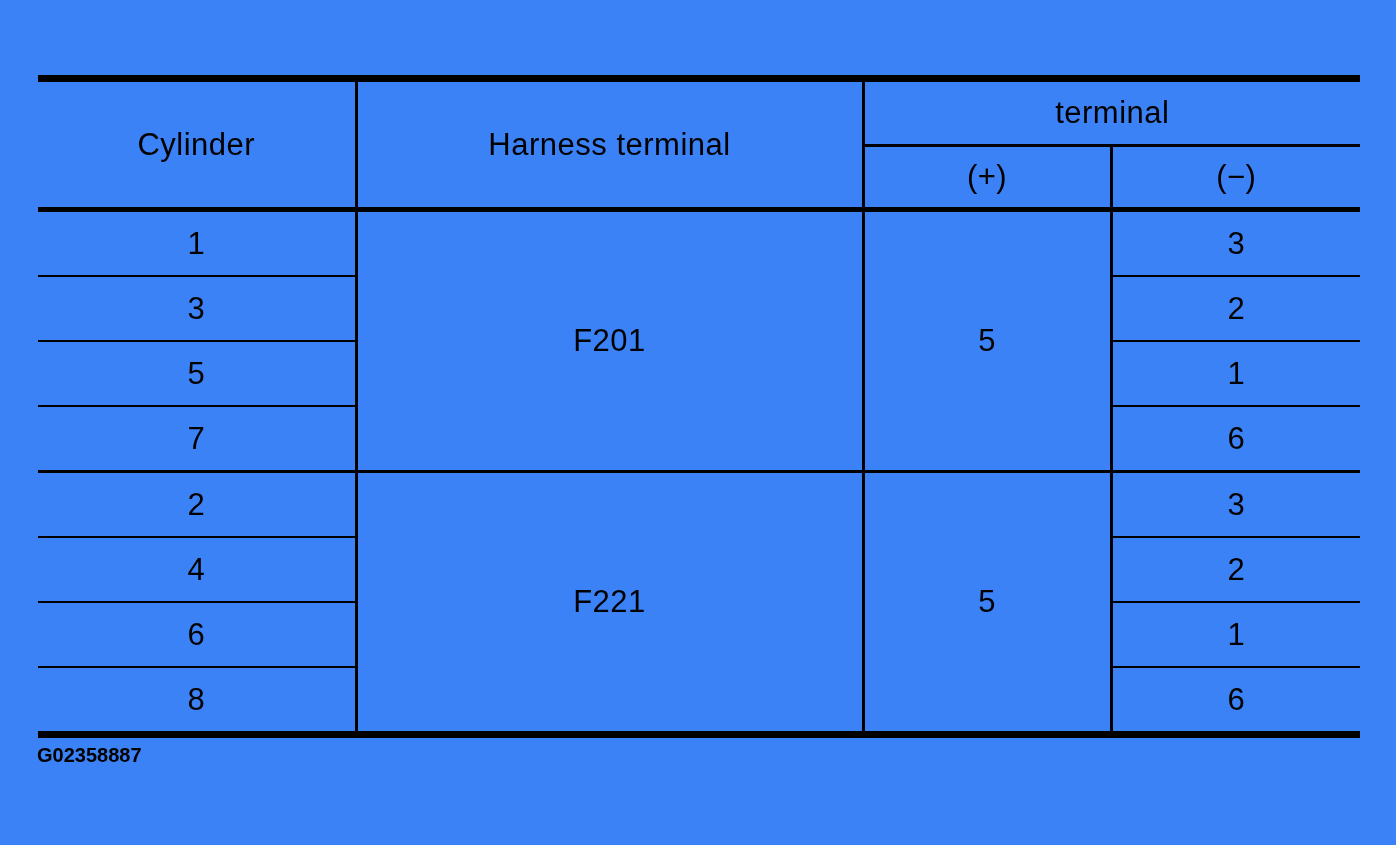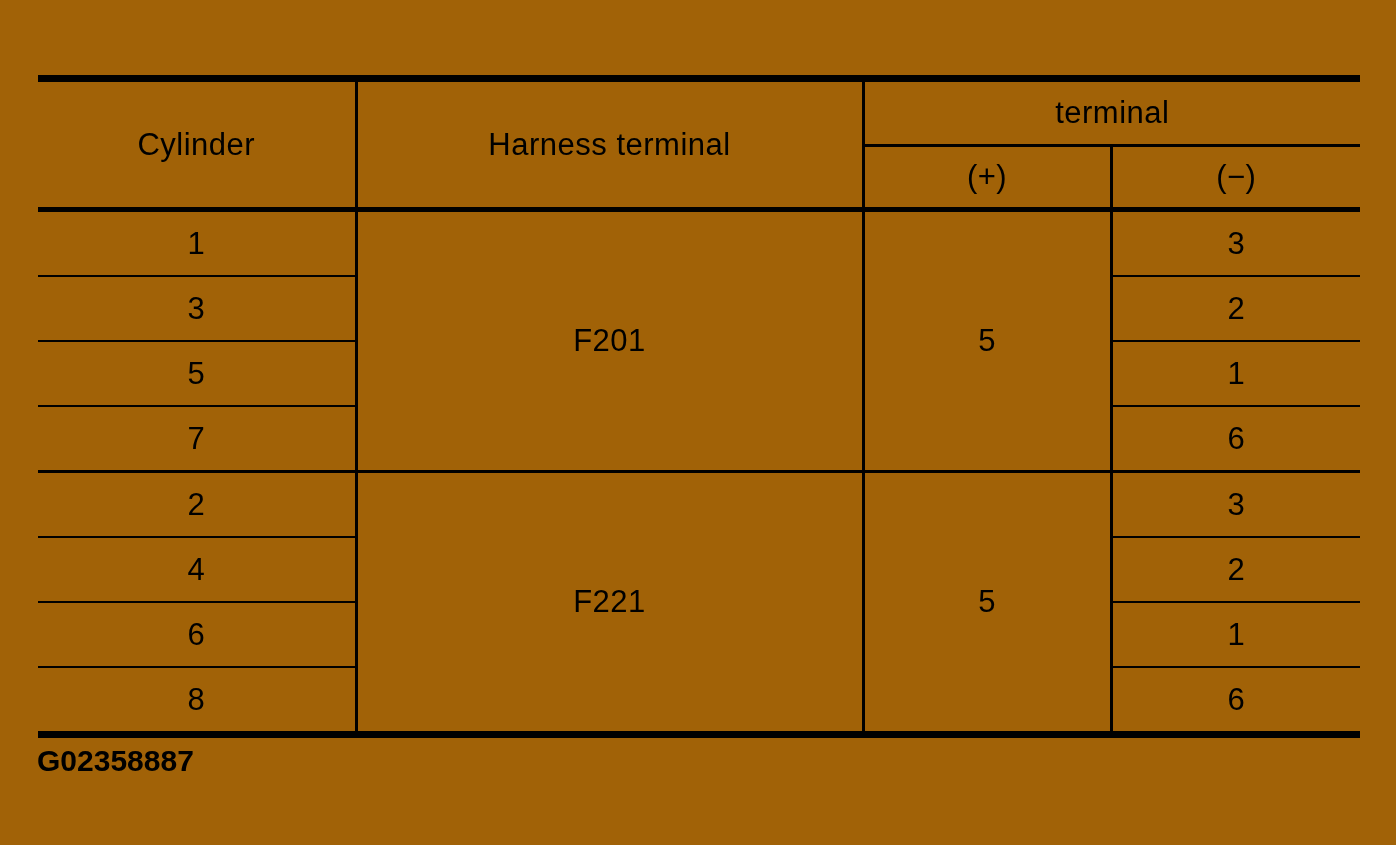--- a/index.html
+++ b/index.html
@@ -16,7 +16,7 @@
     position: relative;
     width: 1396px;
     height: 845px;
-    background: #a16207;
+    background: #3b82f6;
     overflow: hidden;
   }
   table.spec-table {

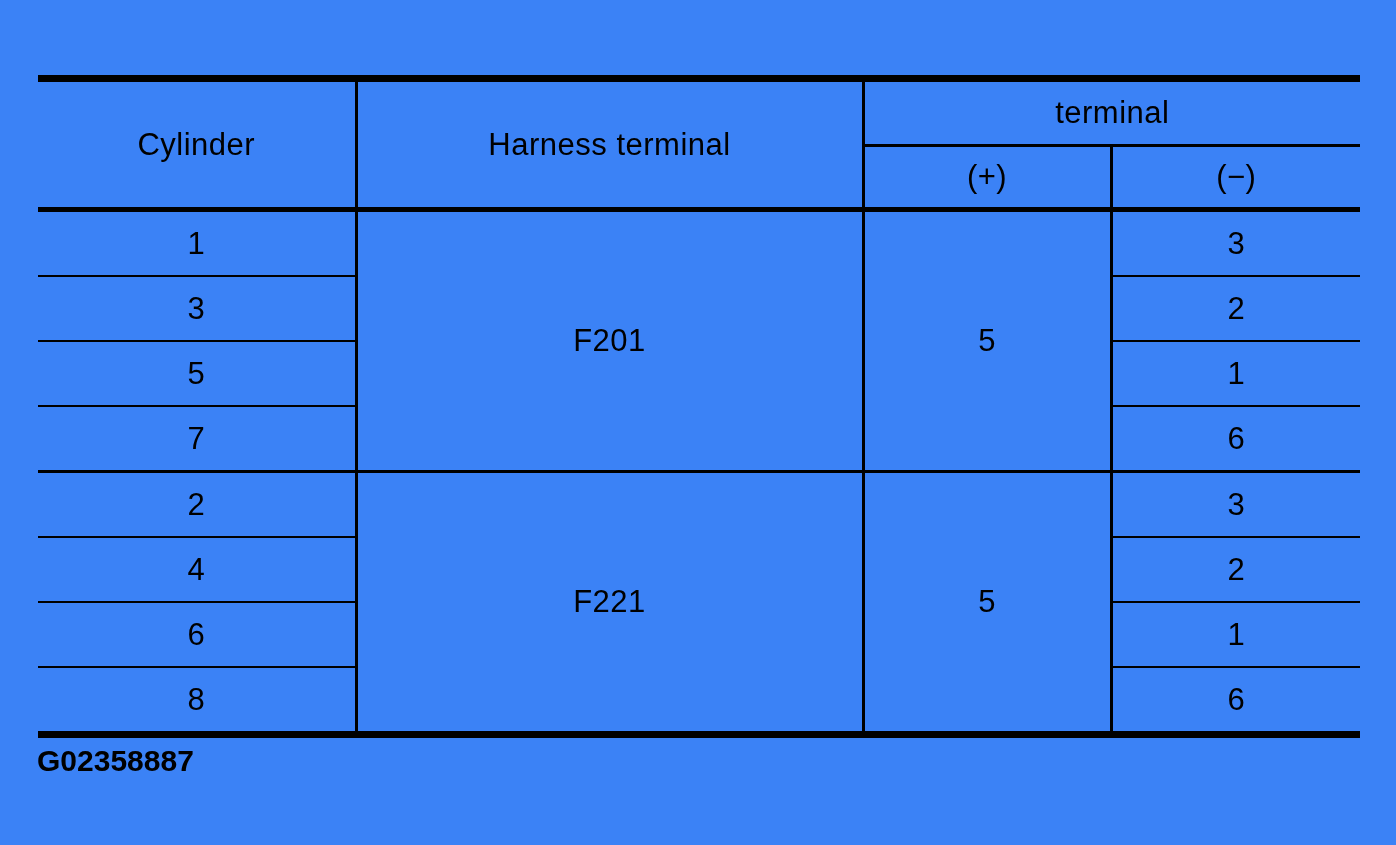--- a/index.html
+++ b/index.html
@@ -69,7 +69,7 @@
     left: 37px;
     top: 744px;
     font-weight: bold;
-    font-size: 30px;
+    font-size: 20px;
     line-height: 1.15;
     color: #000000;
   }

